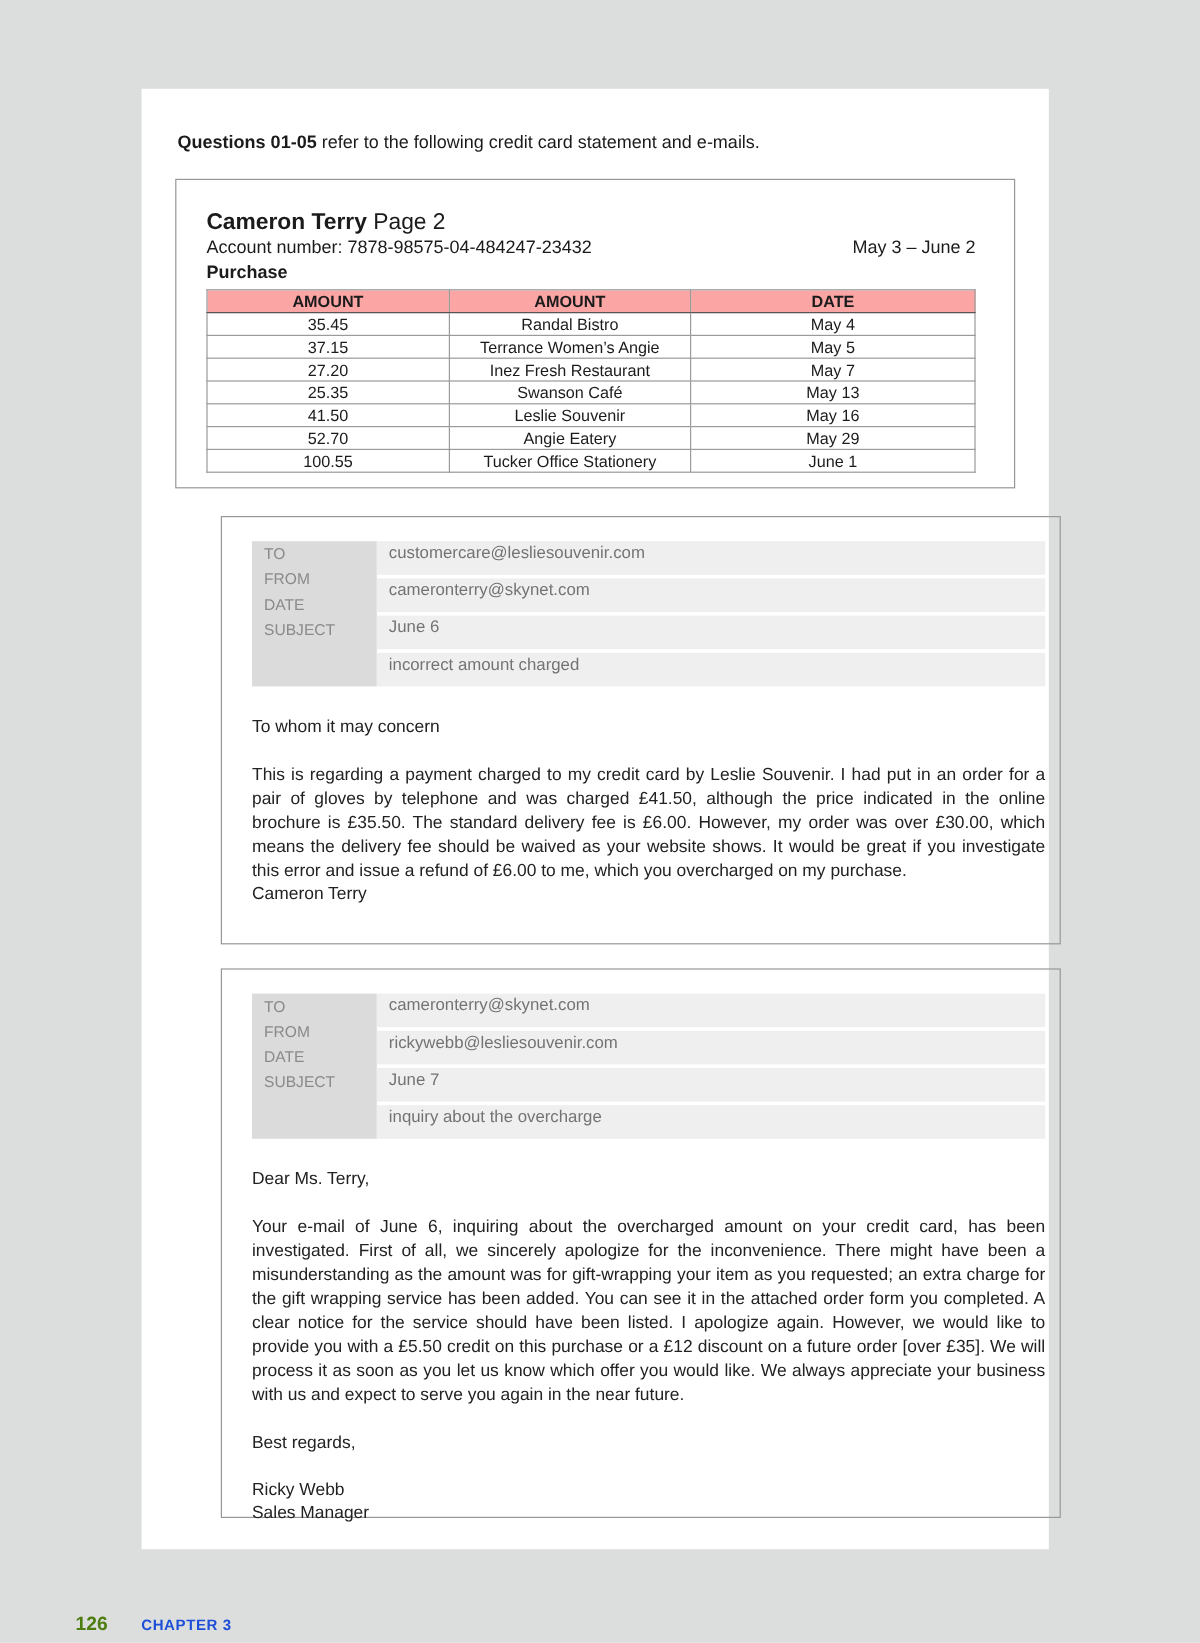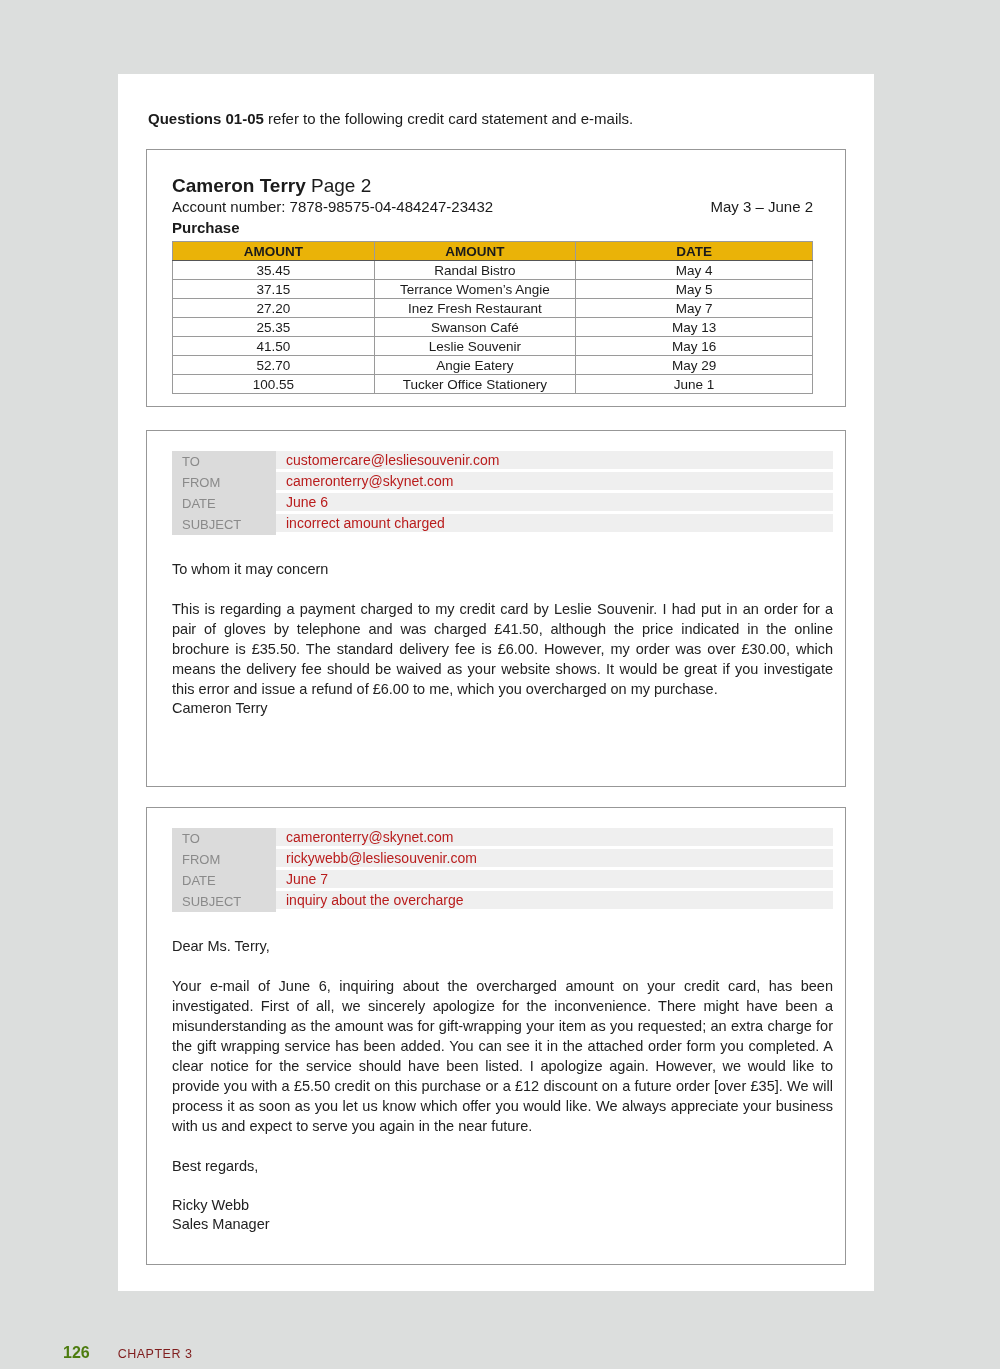--- a/index.html
+++ b/index.html
@@ -53,7 +53,7 @@
     font-weight:normal;
   }
   table.stmt th {
-    background:#eab308;
+    background:#fca5a5;
     font-weight:bold;
     border-bottom:1px solid #555;
   }

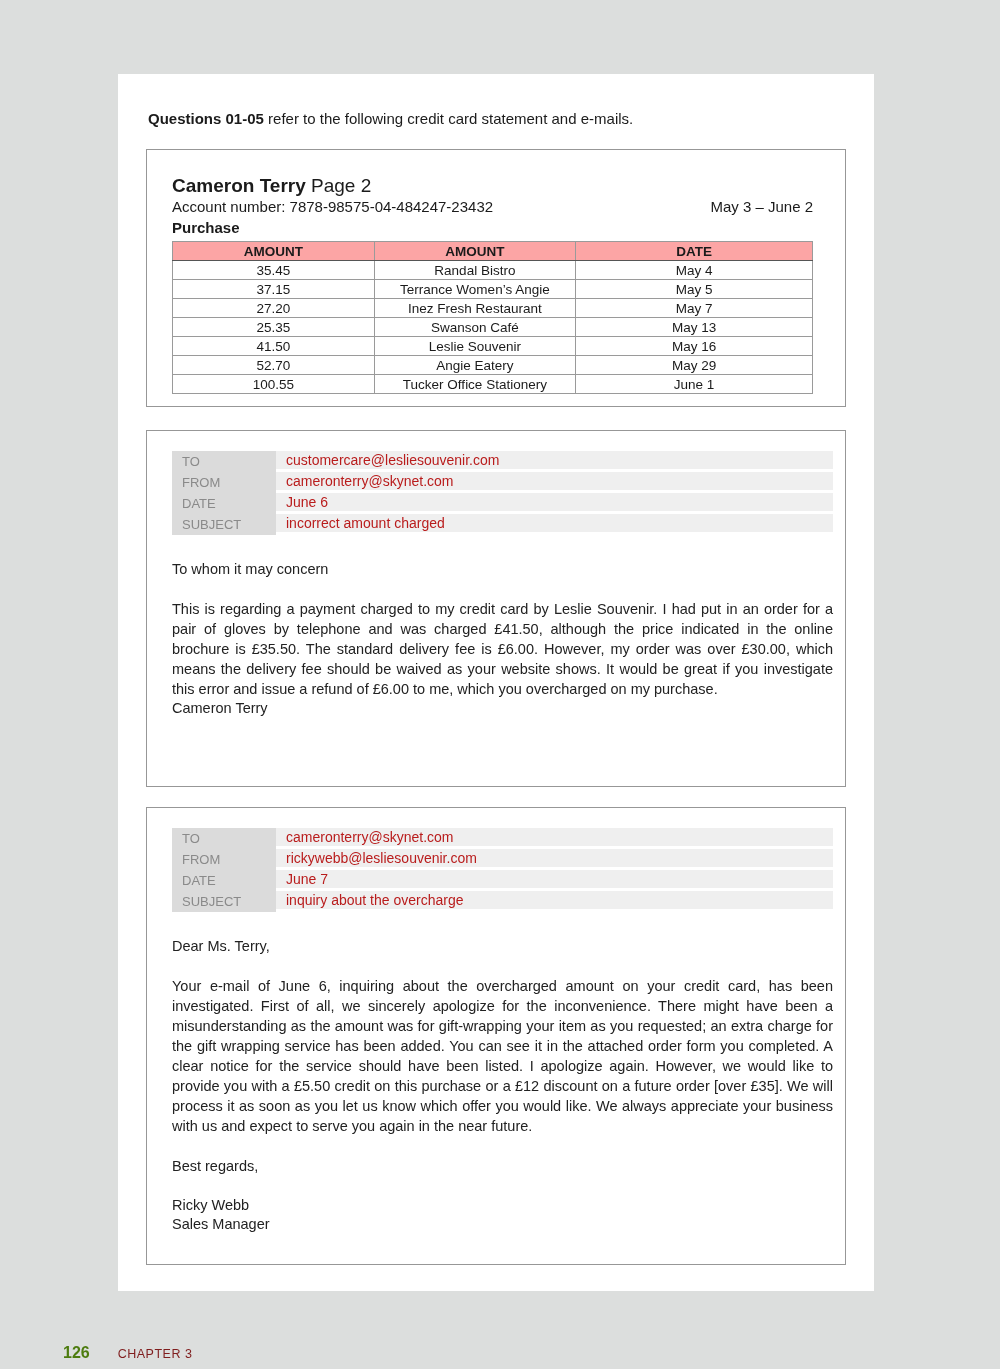--- a/index.html
+++ b/index.html
@@ -60,7 +60,7 @@
   table.stmt col.c1 { width:31.5%; }
   table.stmt col.c2 { width:31.5%; }
   table.stmt col.c3 { width:37%; }
-  .email-box { padding:20px 12px 0 25px; }
+  .email-box { padding:20px 12px 0 25px;margin-left:38px; }
   .email-box-1 { margin-top:23px; height:357px; }
   .email-box-2 { margin-top:20px; height:458px; }
   .mail-header { display:flex; width:100%; }

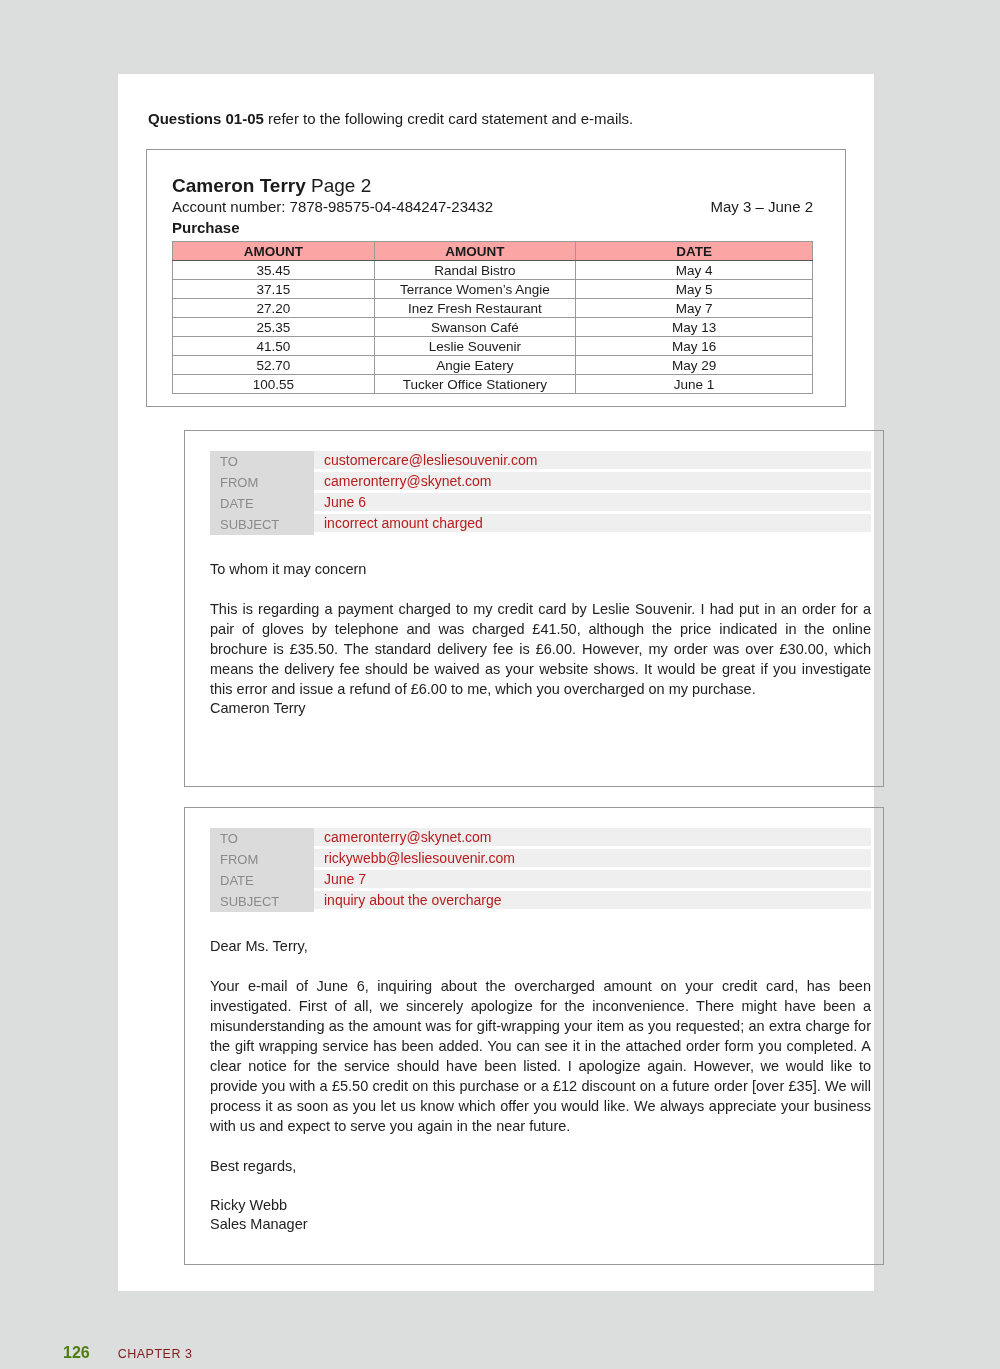--- a/index.html
+++ b/index.html
@@ -77,12 +77,12 @@
   }
   .mail-values { flex:1; }
   .mail-value {
-    height:18px; line-height:18px;
+    height:28px; line-height:18px;
     margin-bottom:3px;
     background:#efefef;
     padding-left:10px;
     font-size:14px;
-    color:#b91c1c;
+    color:#737373;
   }
   .mail-value:last-child { margin-bottom:0; }
   .mail-body { font-size:14.5px; line-height:20px; color:#222; }

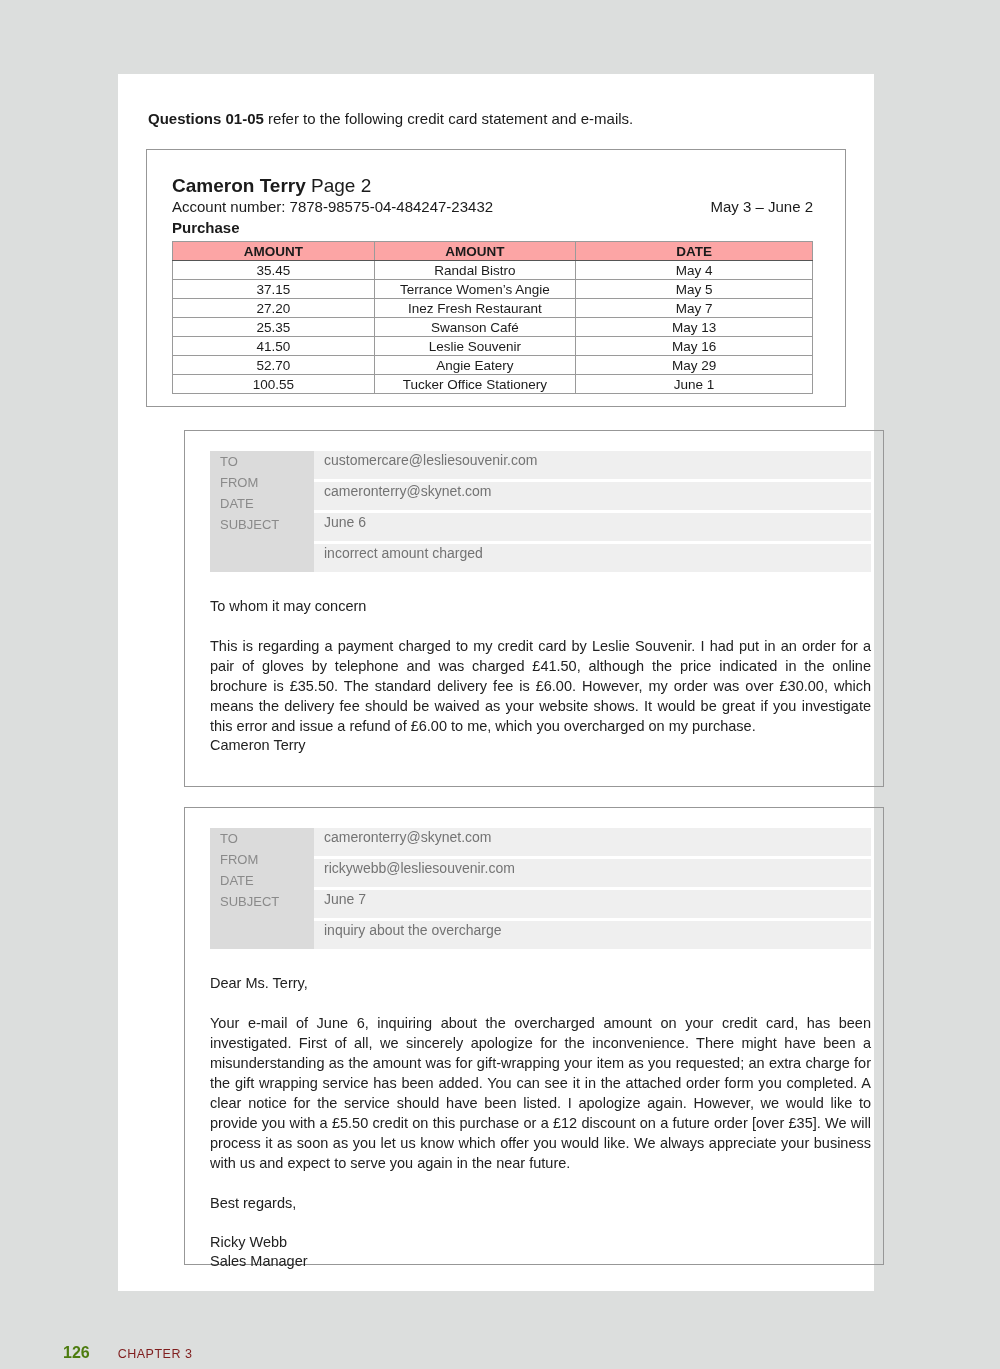--- a/index.html
+++ b/index.html
@@ -99,7 +99,7 @@
     gap:28px;
   }
   .page-number { font-size:16px; font-weight:bold; color:#4d7c0f; }
-  .chapter-label { font-size:12.5px; font-weight:normal; color:#7f1d1d; letter-spacing:0.5px;margin-top:47px; }
+  .chapter-label { font-size:12.5px; font-weight:bold; color:#1d4ed8; letter-spacing:0.5px;margin-top:47px; }
 </style>
 </head>
 <body>

